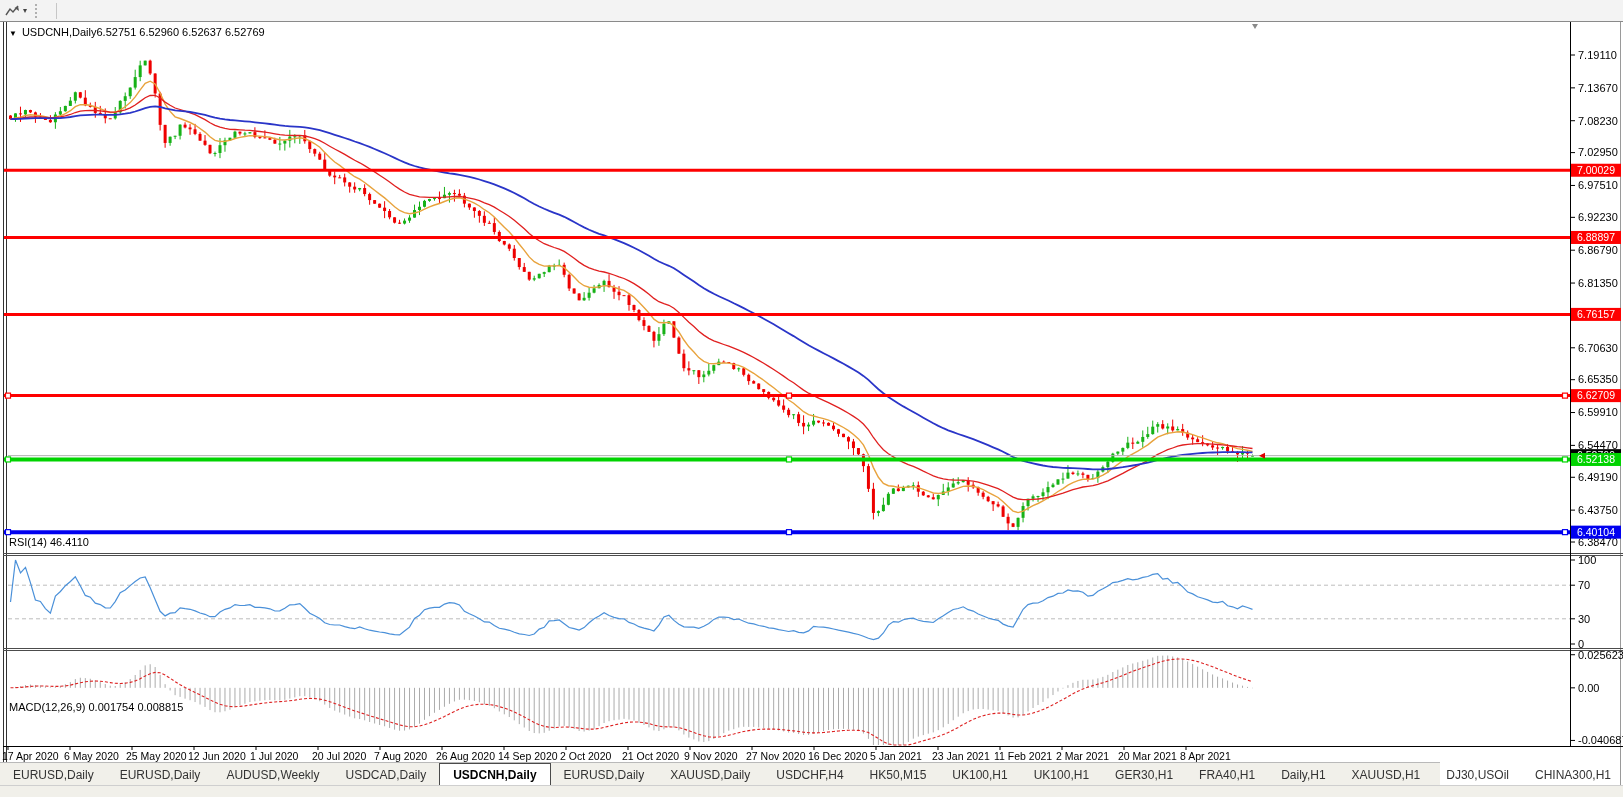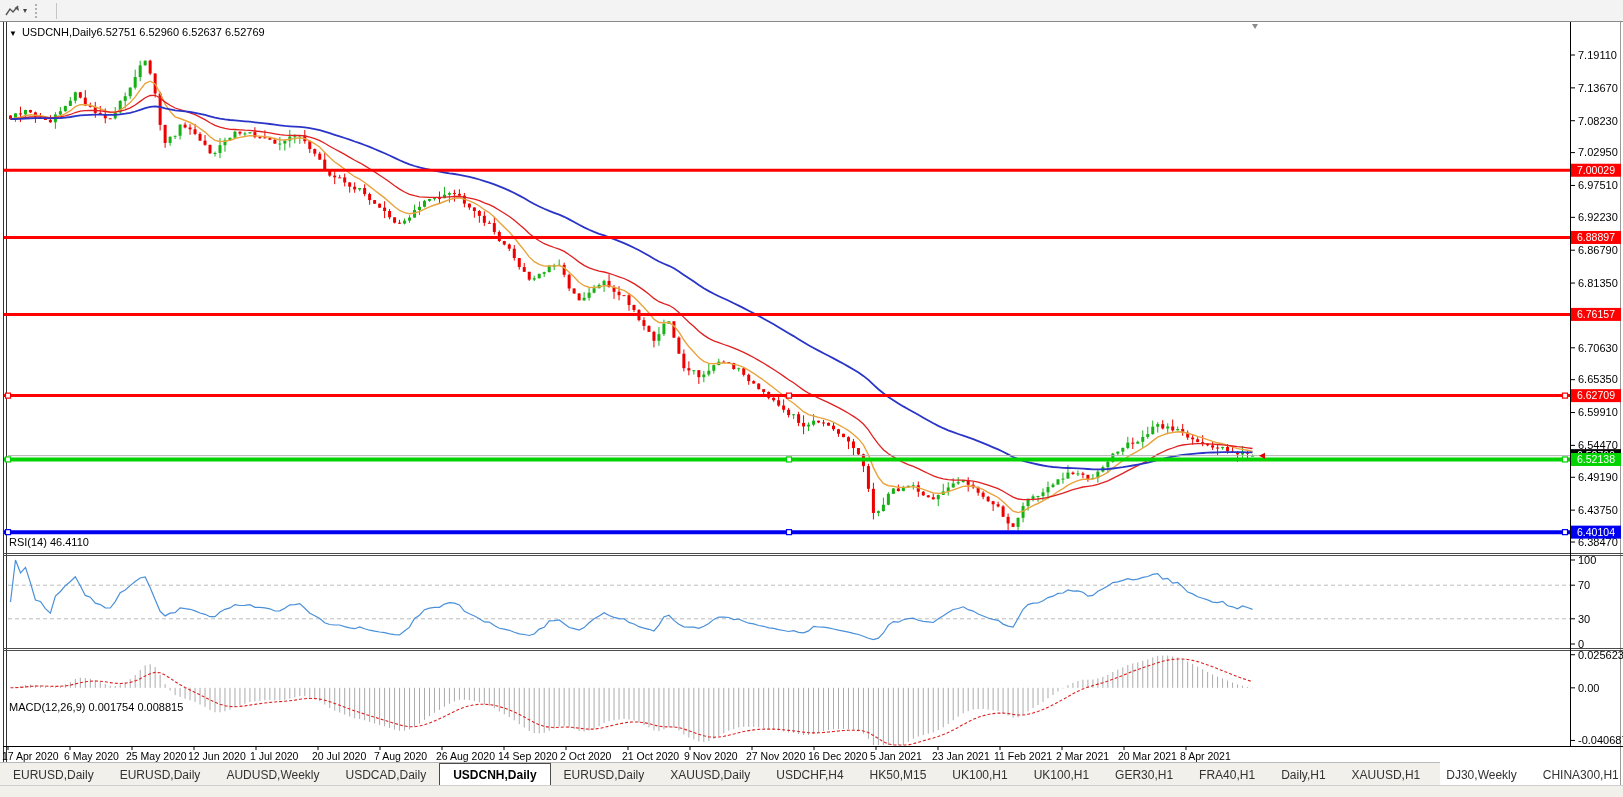--- a/index.html
+++ b/index.html
@@ -1005,7 +1005,7 @@
       <div class="tabsep"></div>
       <div class="tab">XAUUSD,H1</div>
       <div class="tabsep"></div>
-      <div class="tab">DJ30,Weekly</div>
+      <div class="tab">DJ30,USOil</div>
       <div class="tabsep"></div>
       <div class="tab">CHINA300,H1</div>
       <div class="tabsep"></div>

